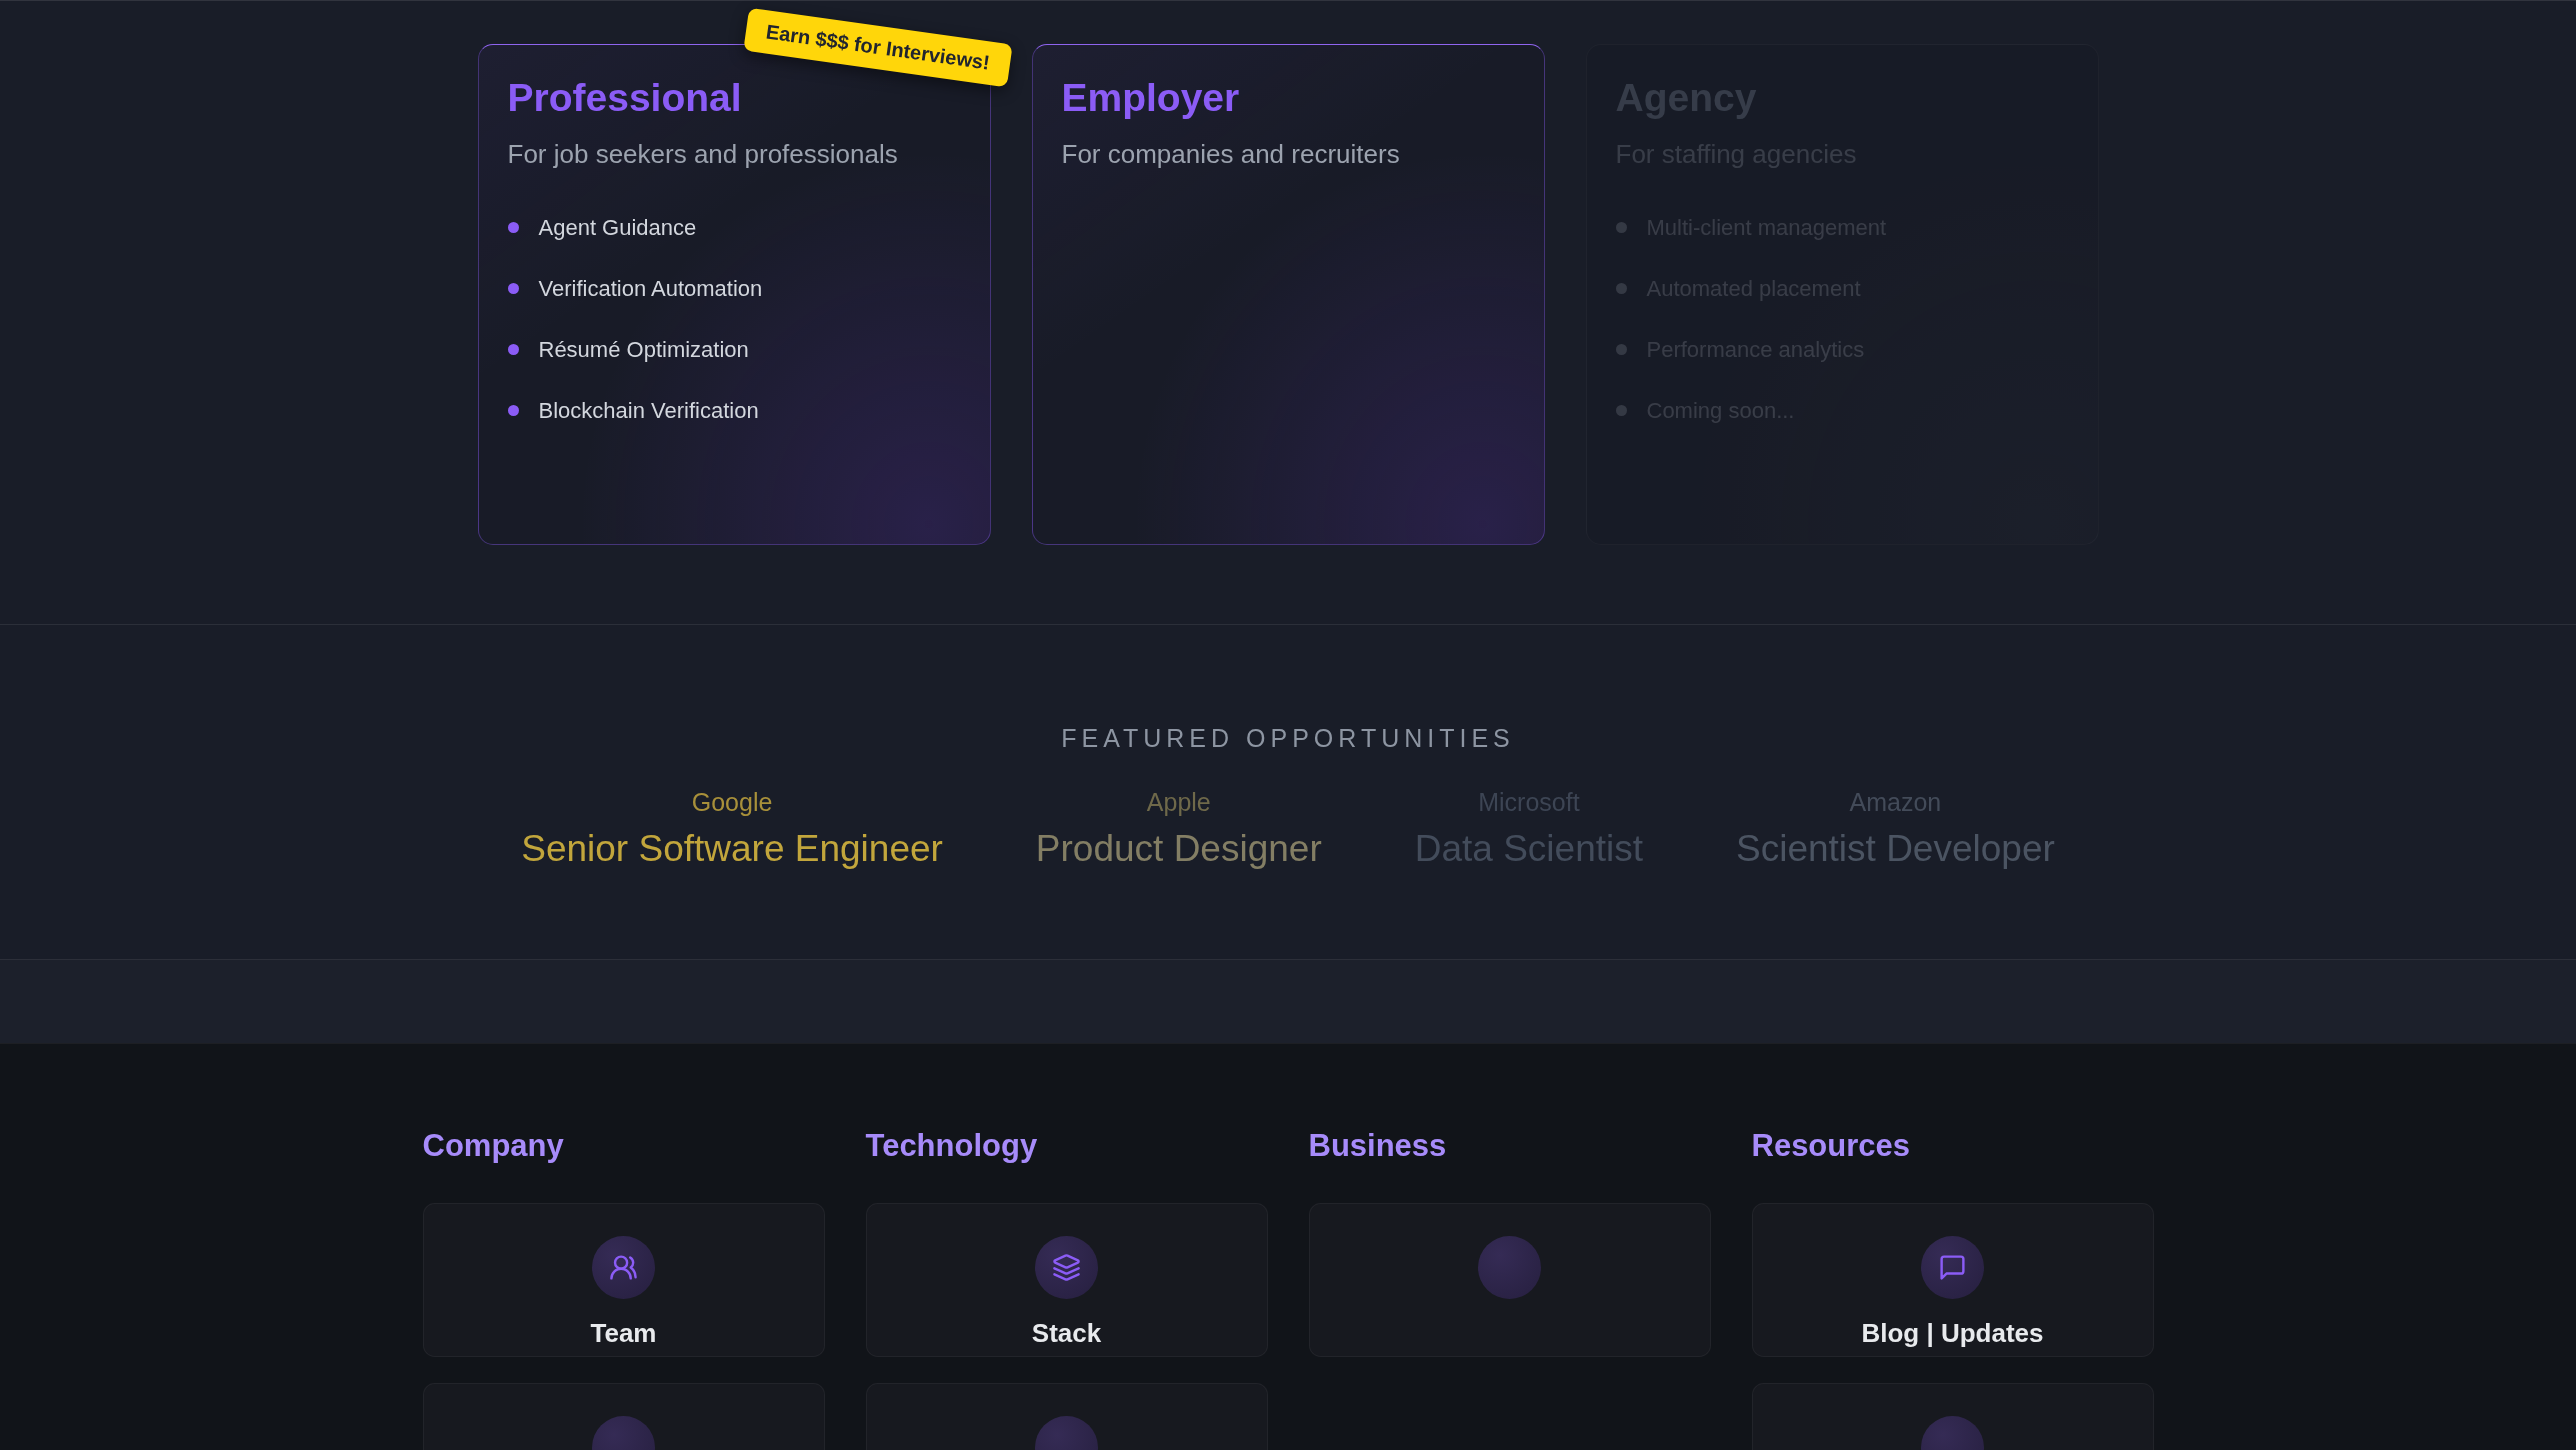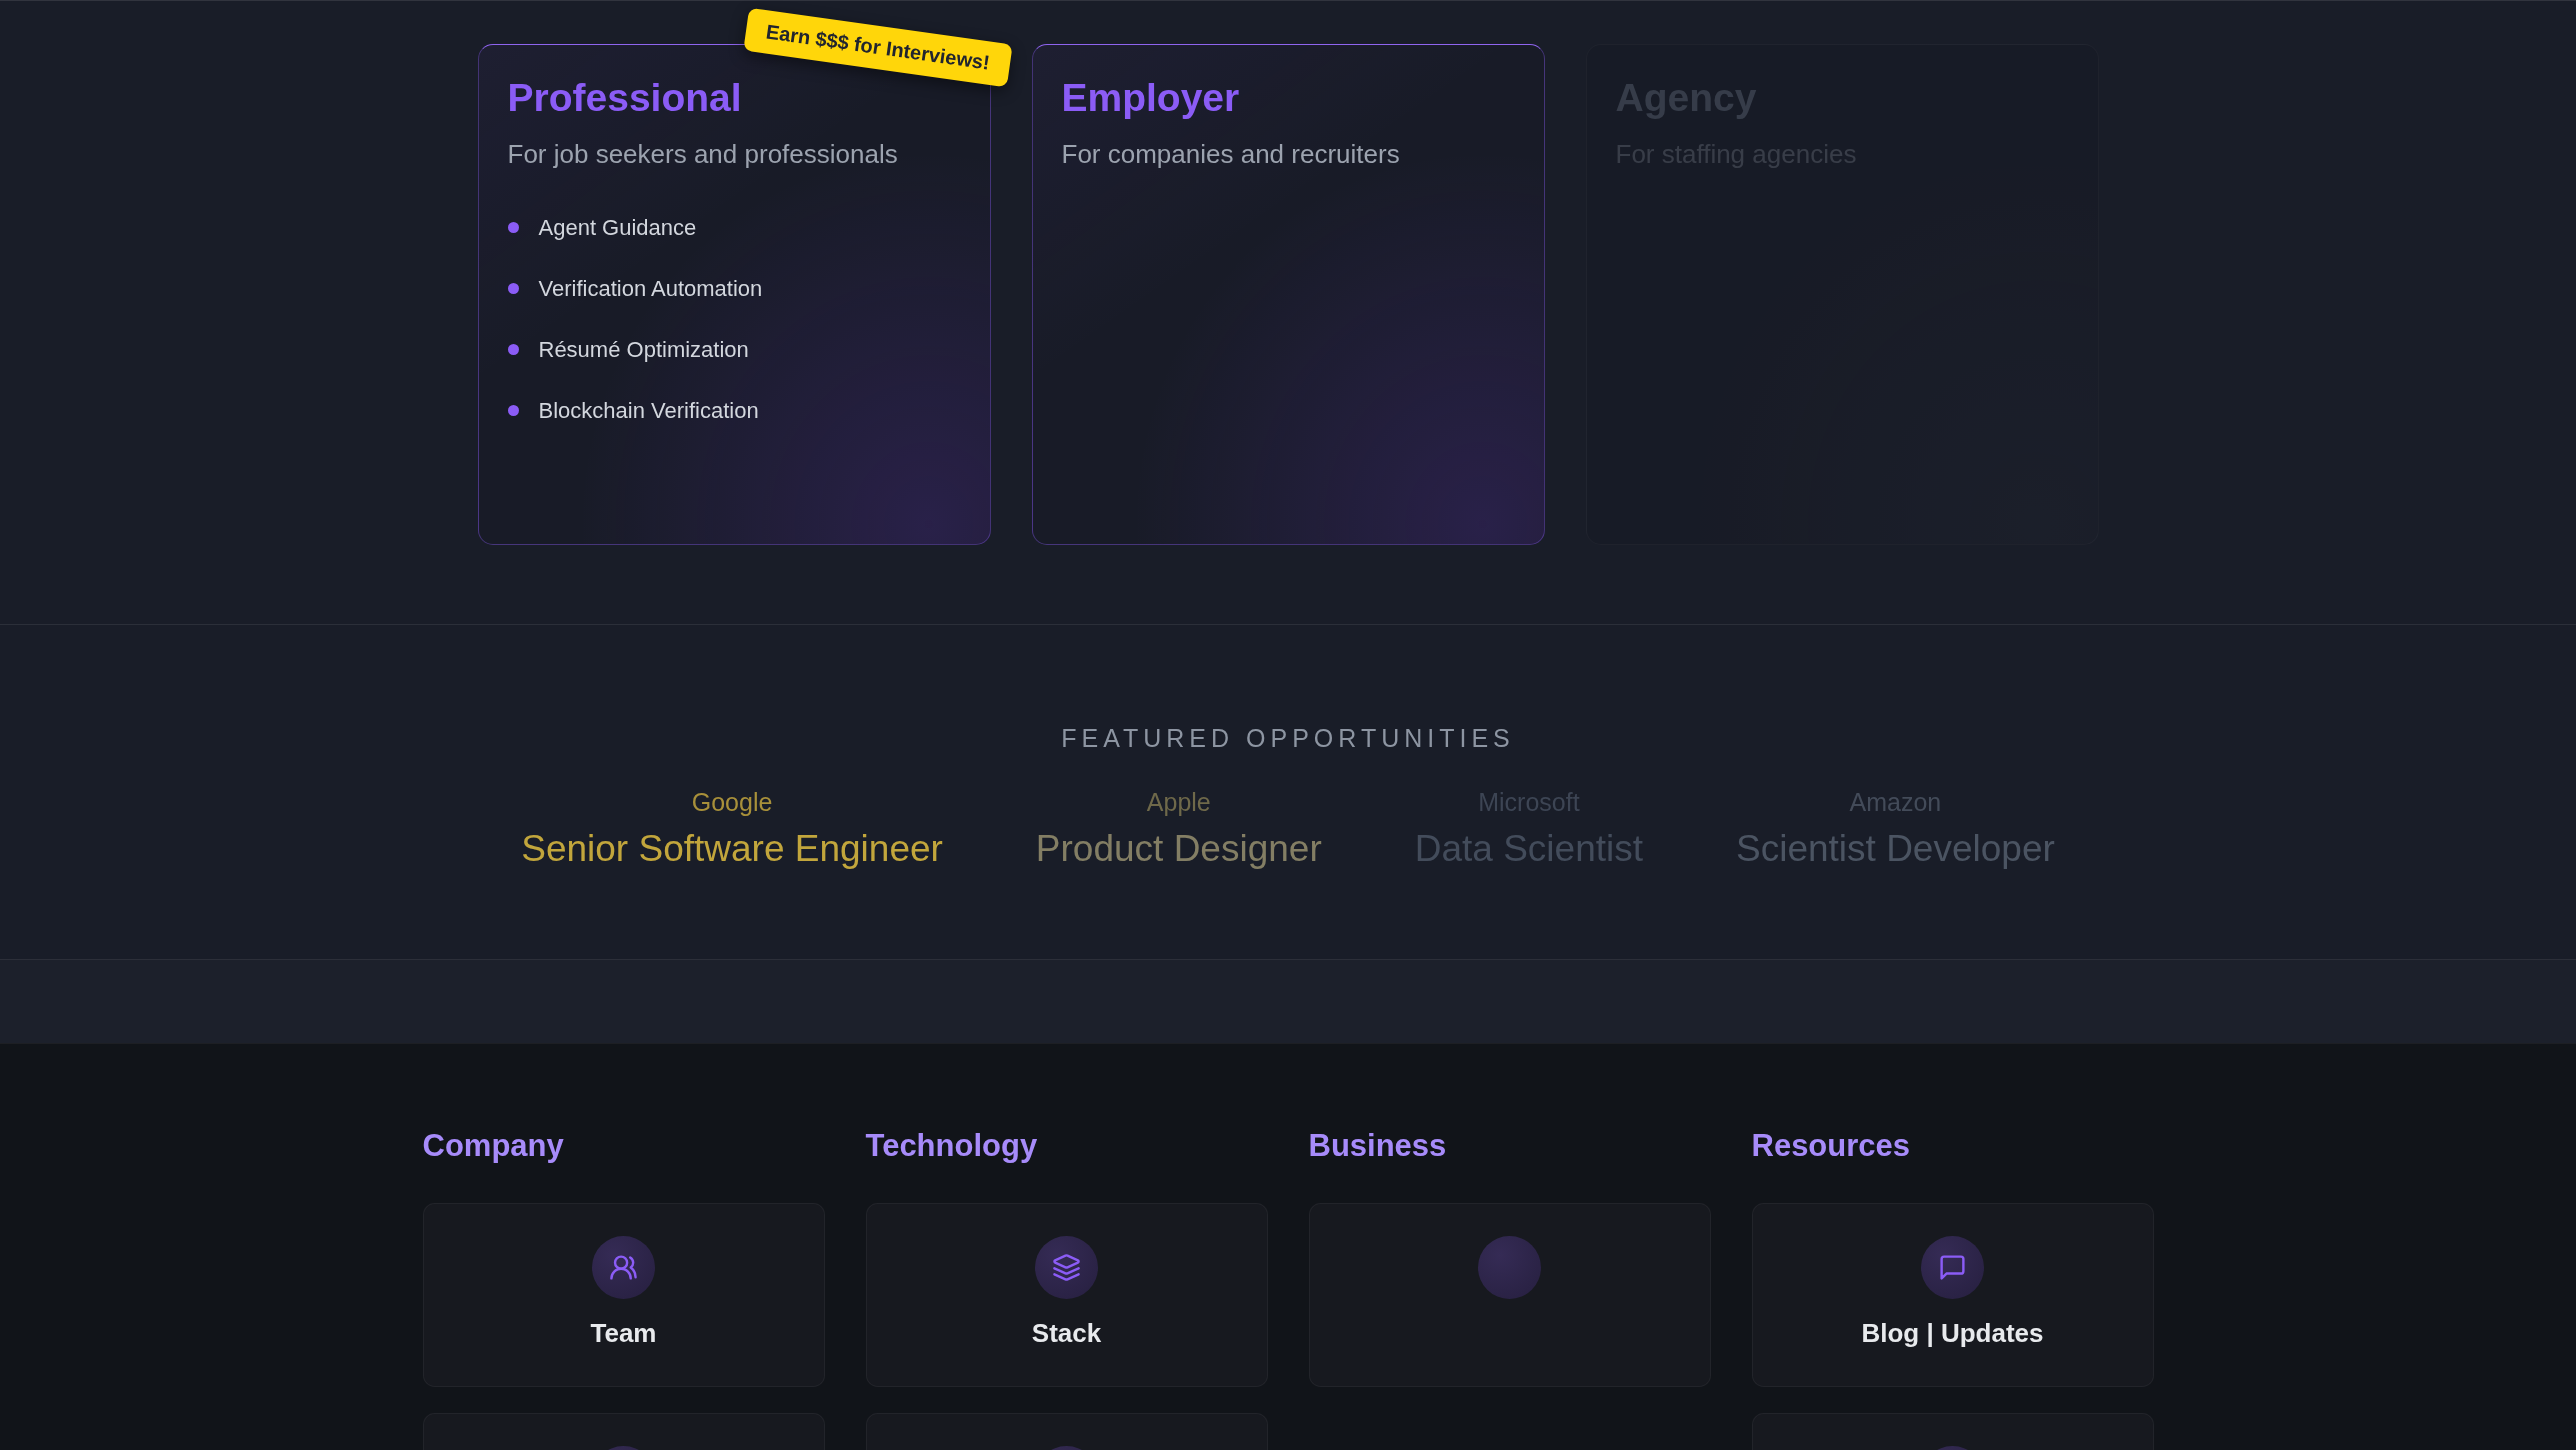--- a/index.html
+++ b/index.html
@@ -168,6 +168,24 @@
       <div class="plan dimmed">
         <h3>Agency</h3>
         <p class="sub">For staffing agencies</p>
+        <ul>
+          <li>
+              <span class="dot"></span>
+              <span>Multi-client management</span>
+            </li>
+          <li>
+              <span class="dot"></span>
+              <span>Automated placement</span>
+            </li>
+          <li>
+              <span class="dot"></span>
+              <span>Performance analytics</span>
+            </li>
+          <li>
+              <span class="dot"></span>
+              <span>Coming soon...</span>
+            </li>
+        </ul>
       </div>
 
     </div>

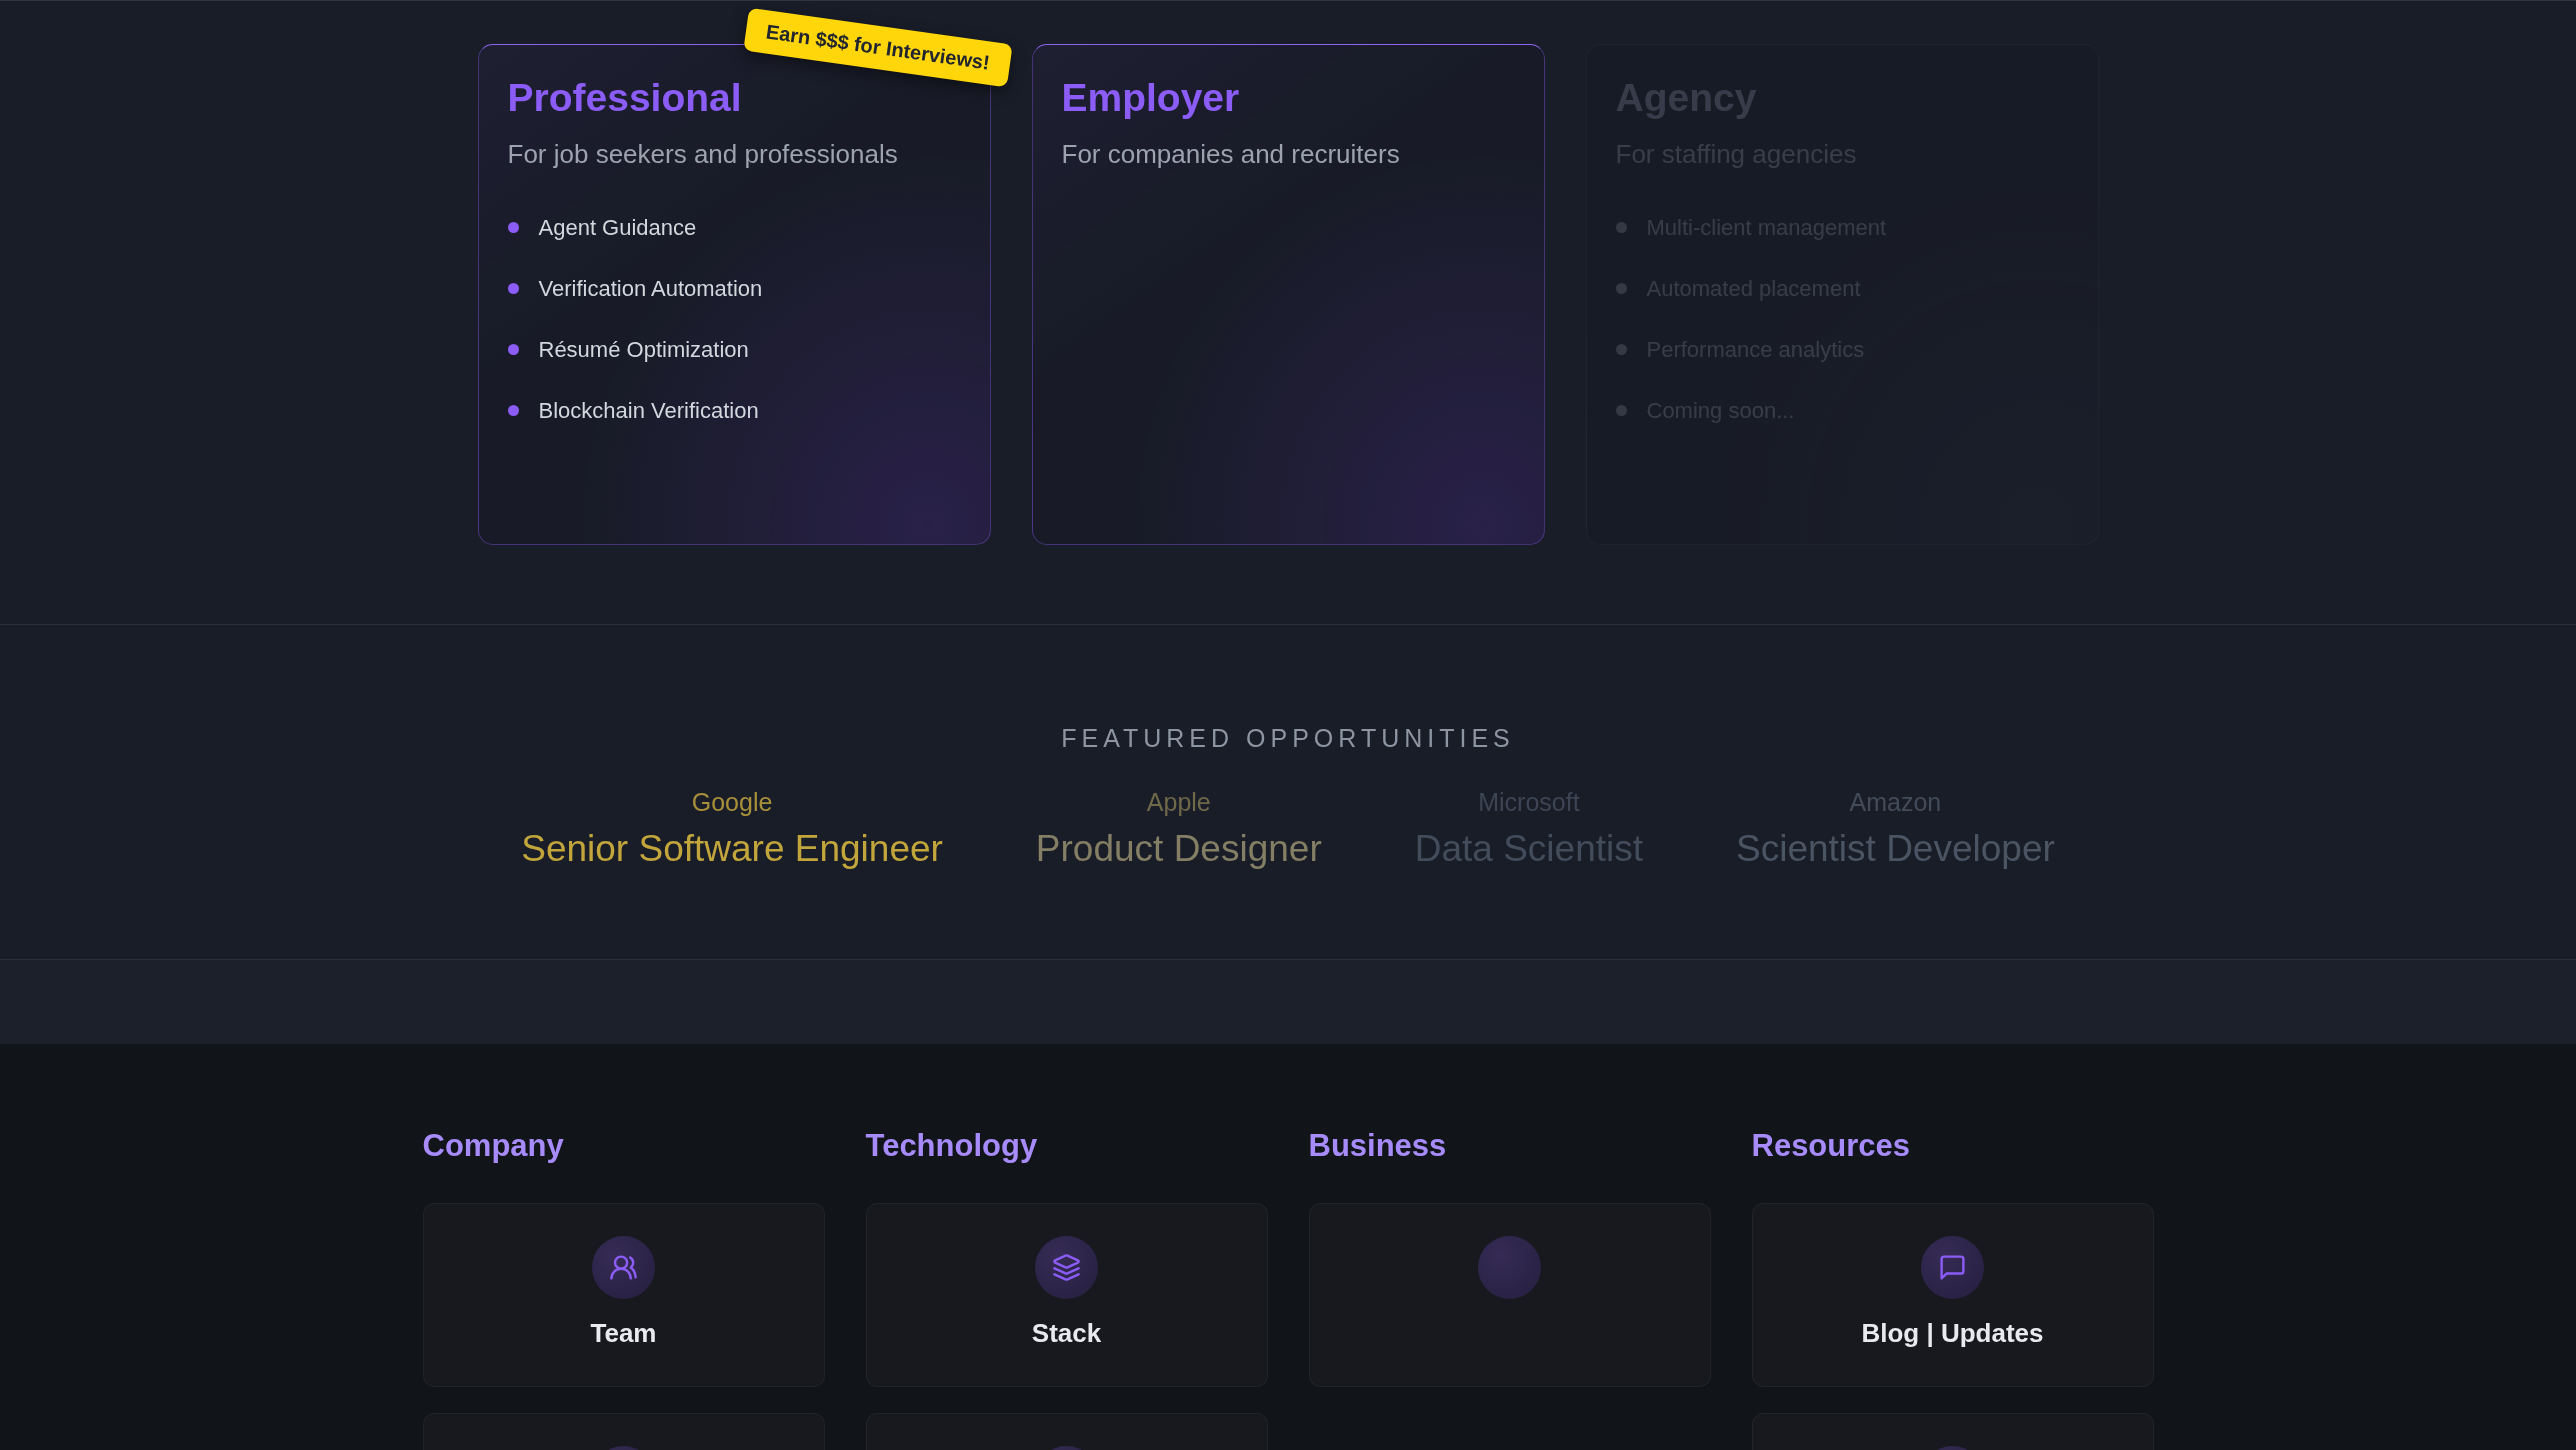--- a/index.html
+++ b/index.html
@@ -107,7 +107,7 @@
     margin-bottom:39px;
   }
   .fcard {
-    width:402px; height:184px;
+    width:402px; height:154px;
     background:#17191f;
     border:0.8px solid rgba(255,255,255,0.05);
     border-radius:11.8px;

